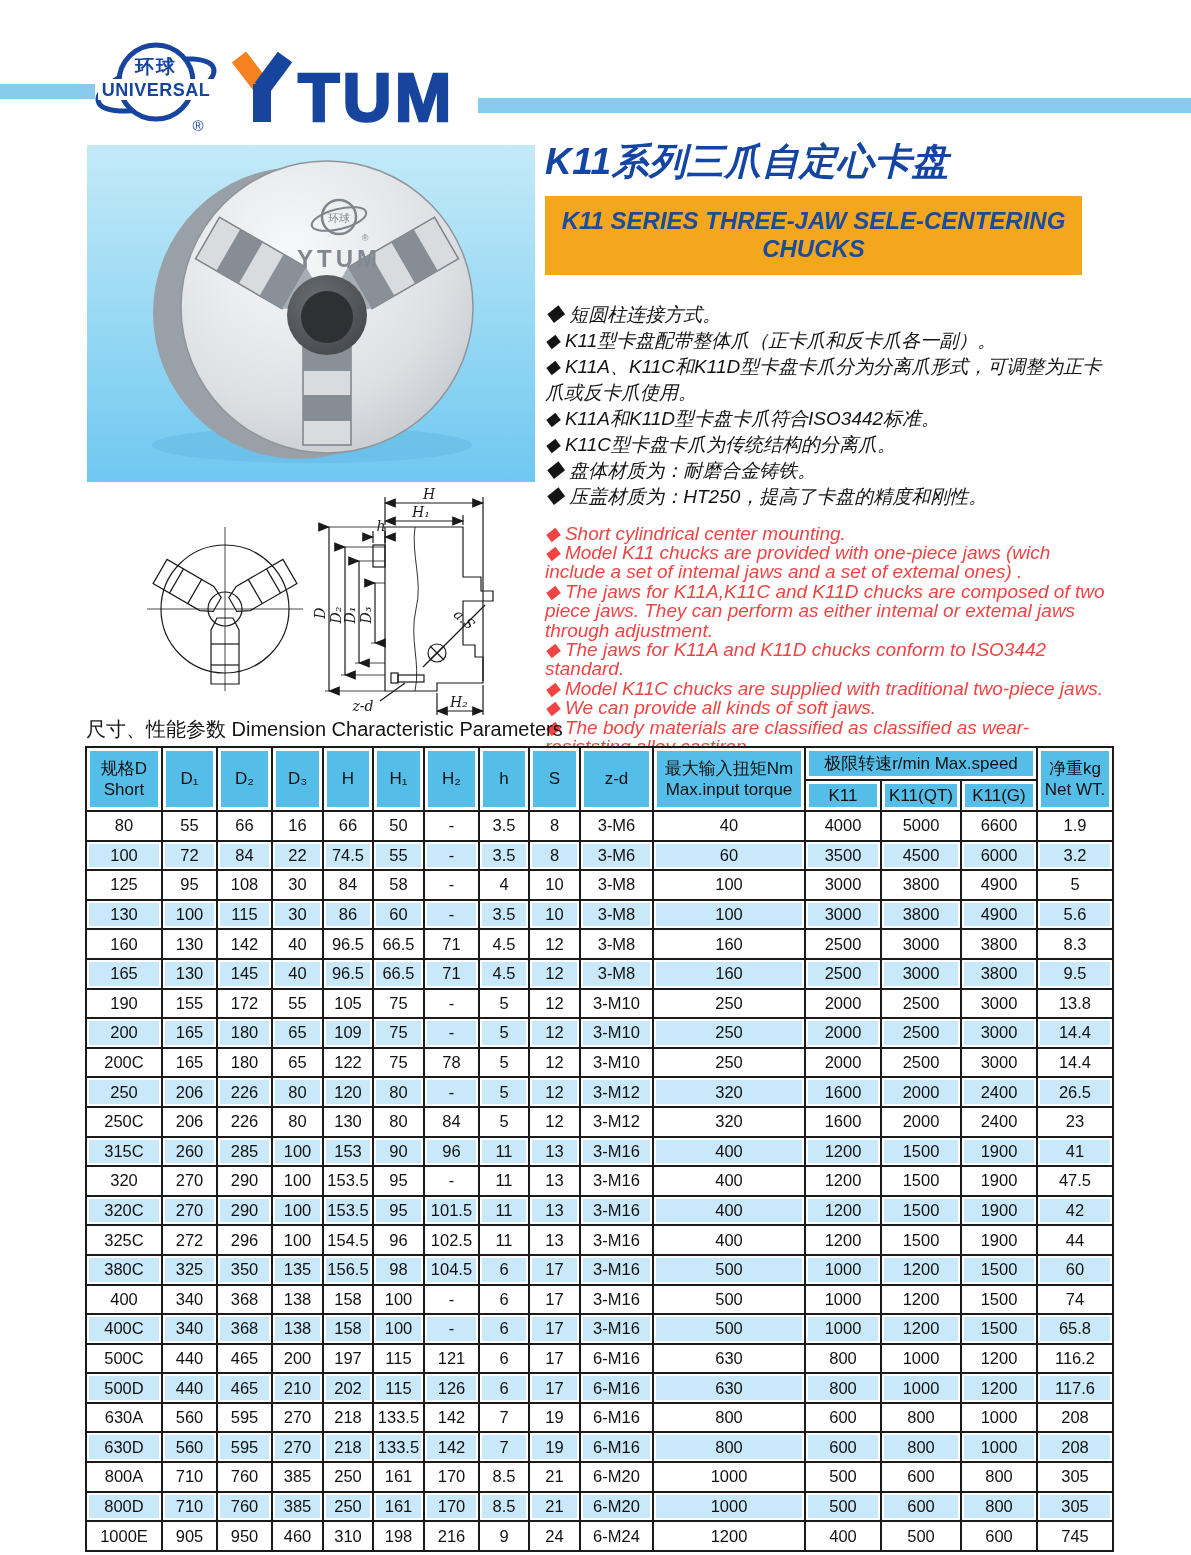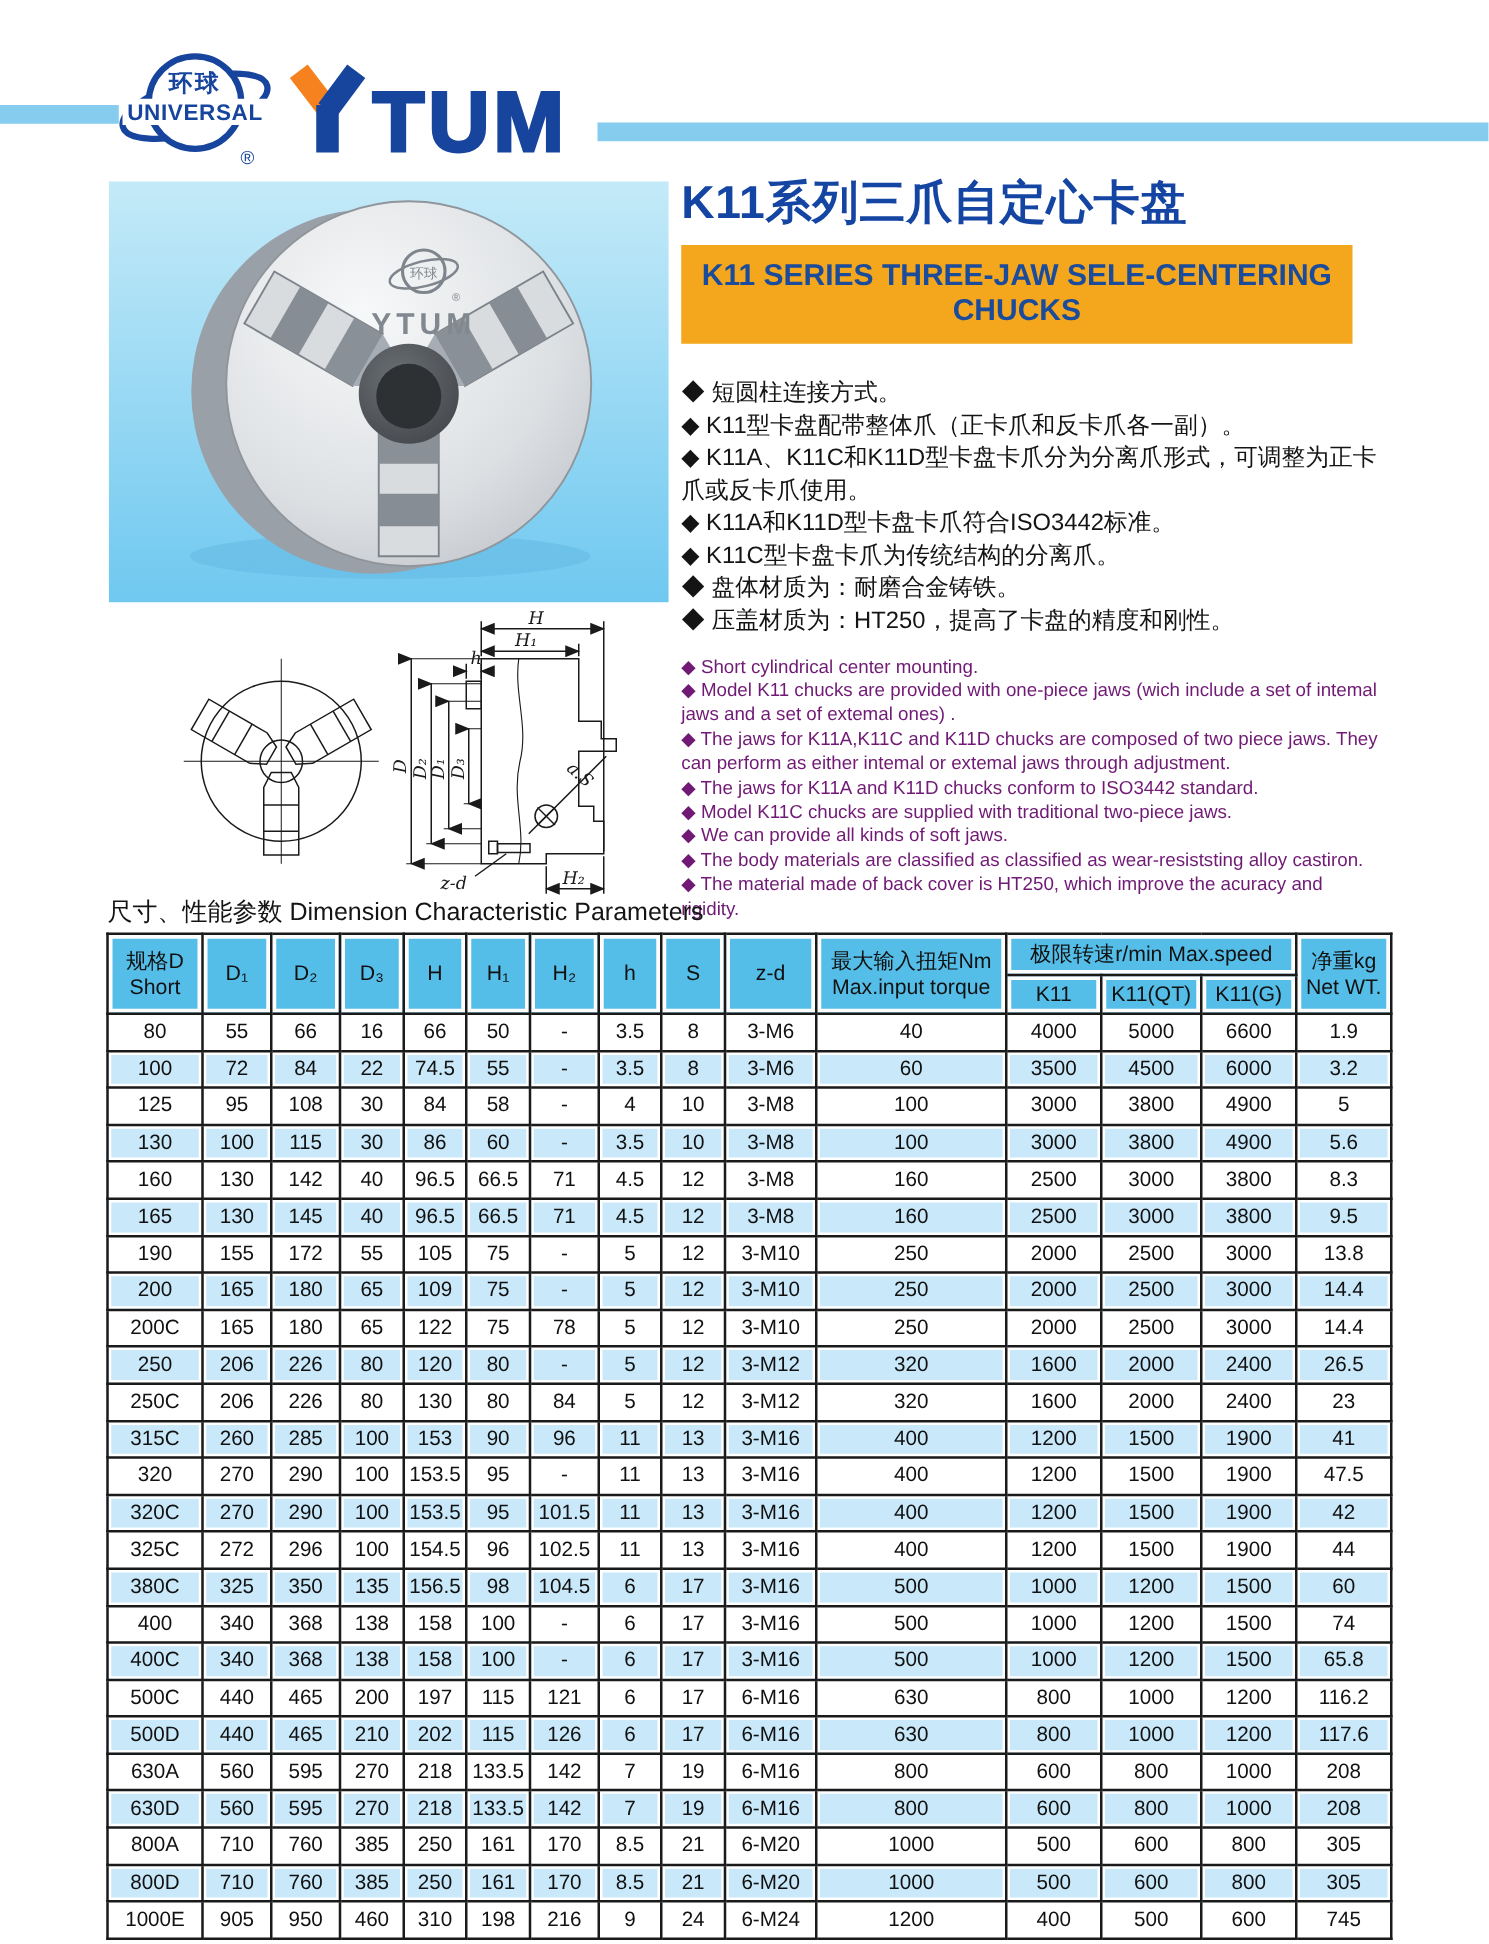--- a/index.html
+++ b/index.html
@@ -20,7 +20,7 @@
   .drawing { position:absolute; left:85px; top:487px; width:452px; height:233px; }
 
   
-  .right-col { position:absolute; left:545px; top:141px; width:562px; }
+  .right-col { position:absolute; left:545px; top:141px; width:562px;font-style:italic; }
   .prod-title { font-size:37px; font-weight:bold; color:#1545A3; letter-spacing:0.5px; line-height:1.15; }
   .banner { margin-top:12px; width:537px; background:#F4A71C; color:#1B4B9B;
             font-size:24px; font-weight:bold; text-align:center; padding:11px 0 12px 0; }

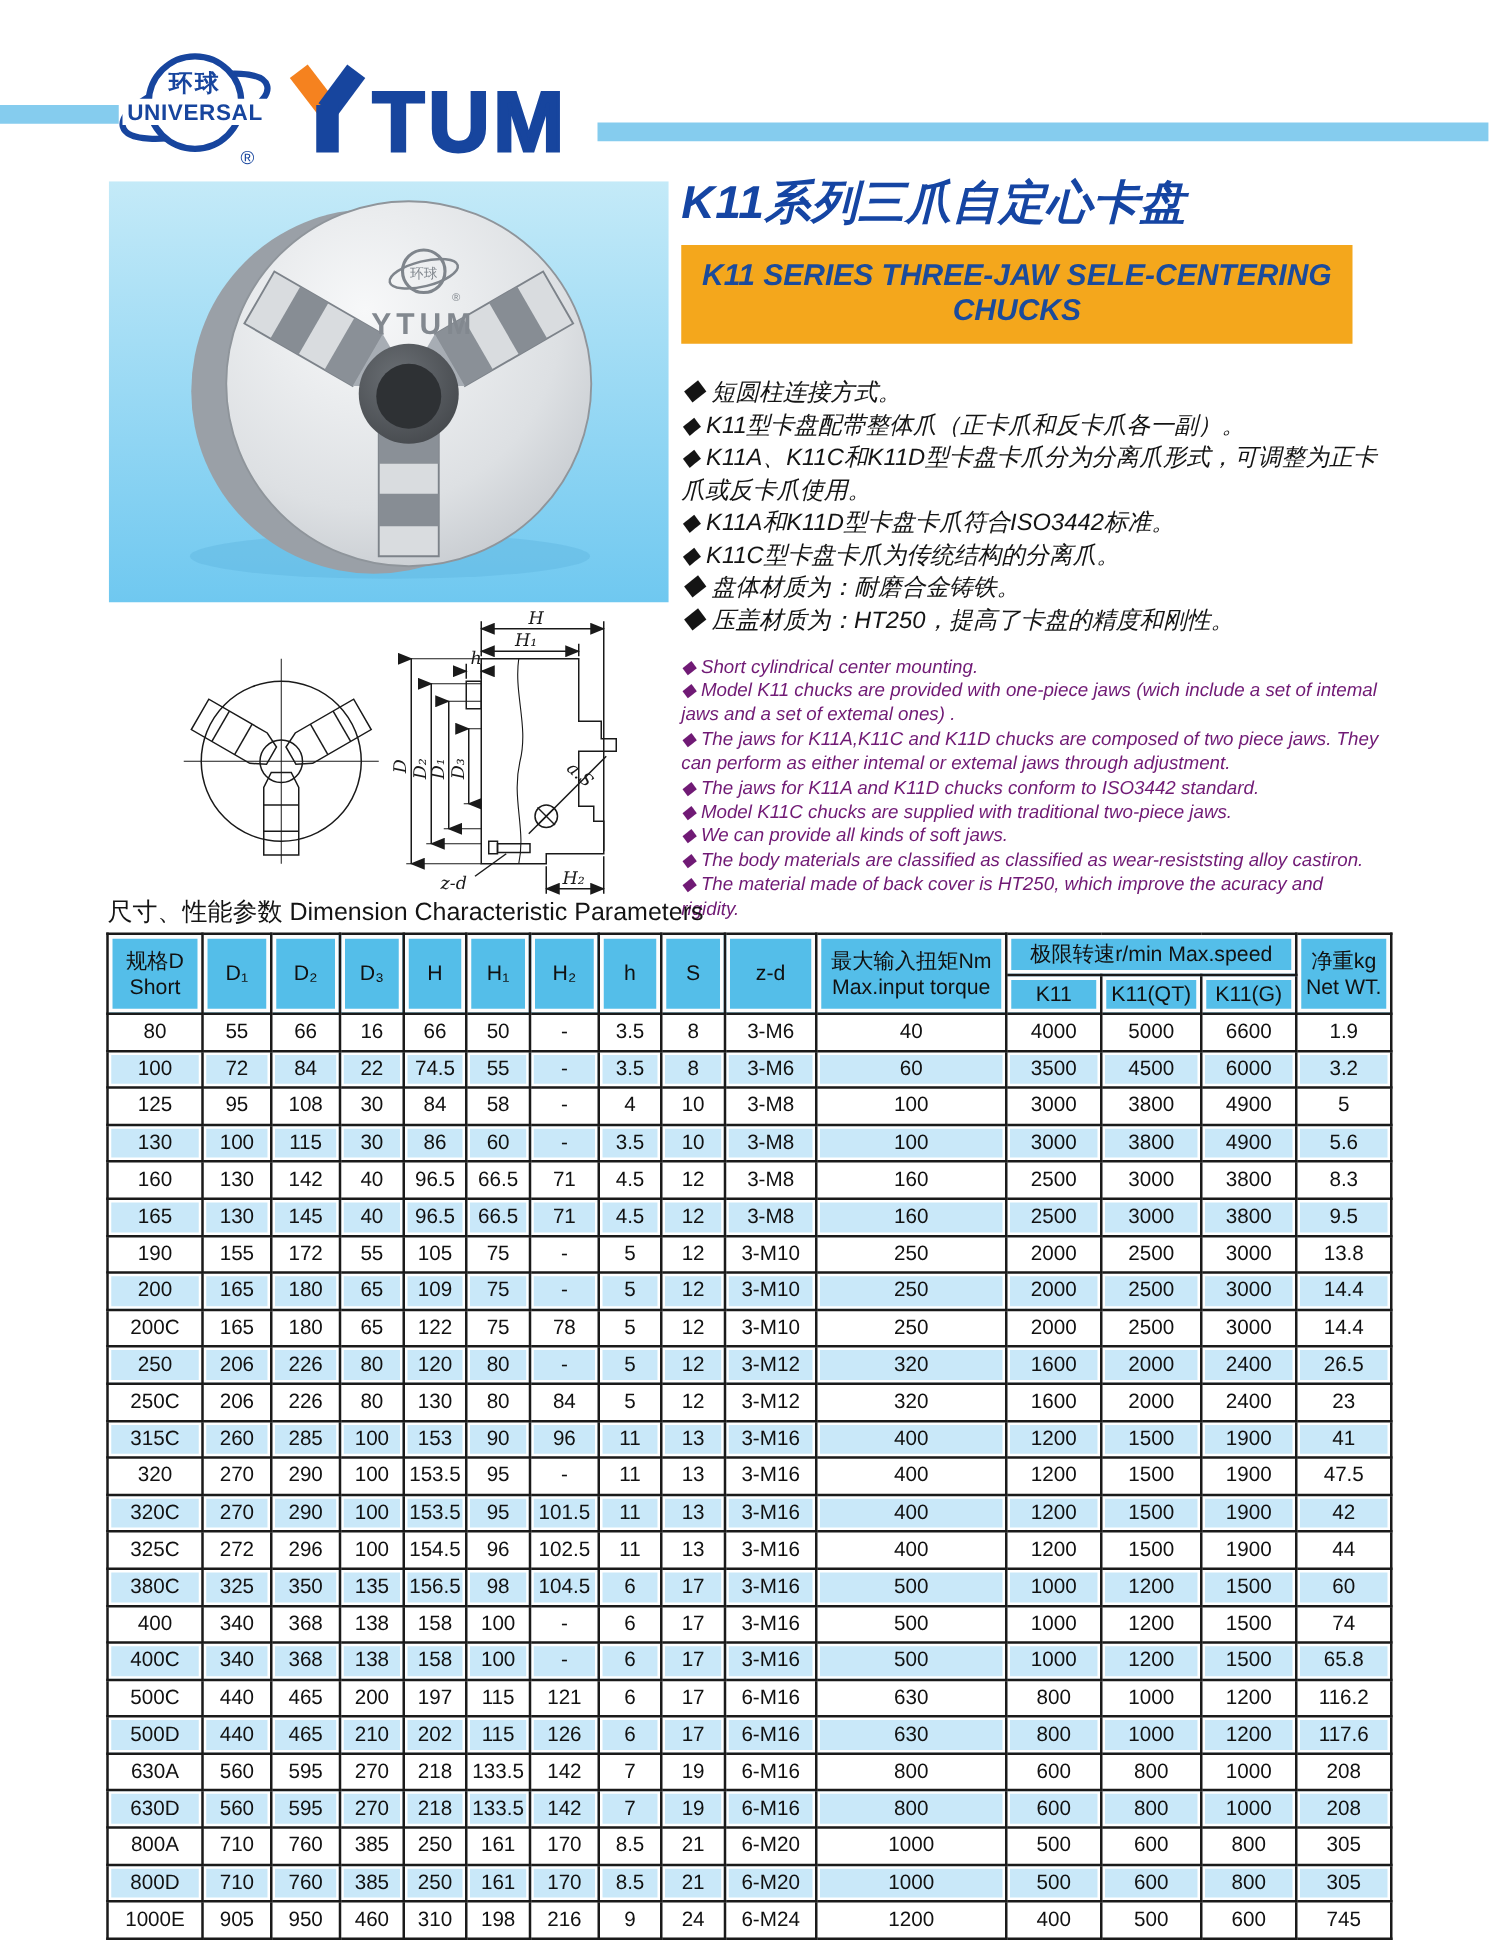--- a/index.html
+++ b/index.html
@@ -25,7 +25,7 @@
   .banner { margin-top:12px; width:537px; background:#F4A71C; color:#1B4B9B;
             font-size:24px; font-weight:bold; text-align:center; padding:11px 0 12px 0; }
   .features-zh { margin-top:27px; font-size:19px; line-height:26px; color:#141414; }
-  .features-en { margin-top:14px; font-size:15px; line-height:19.4px; color:#701a75; }
+  .features-en { margin-top:14px; font-size:19px; line-height:19.4px; color:#ef4444; }
   .features-zh div, .features-en div { margin:0; }
 
   

